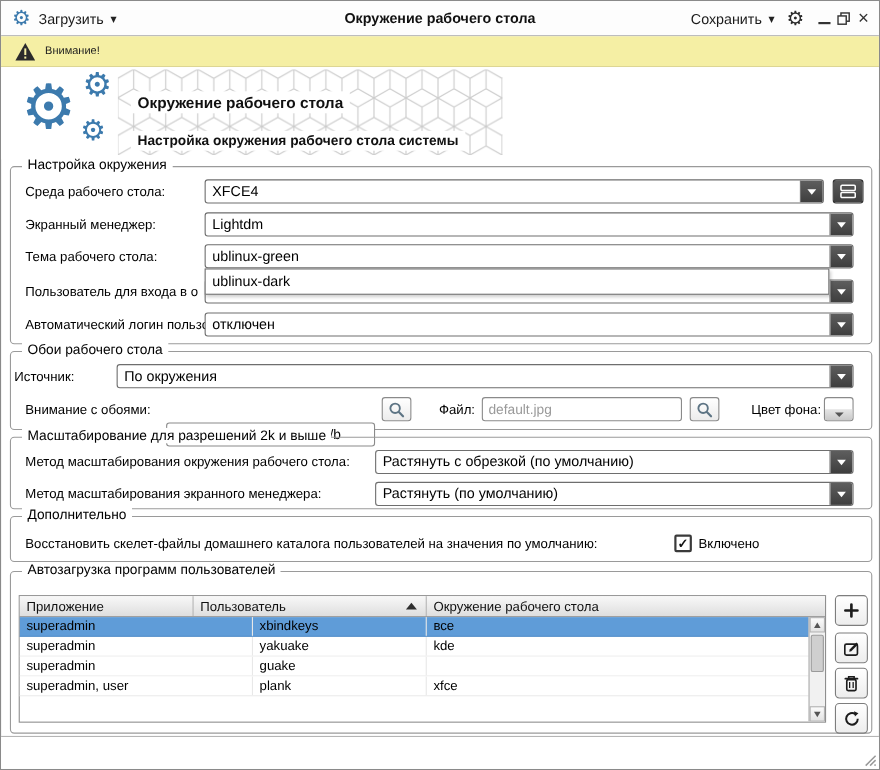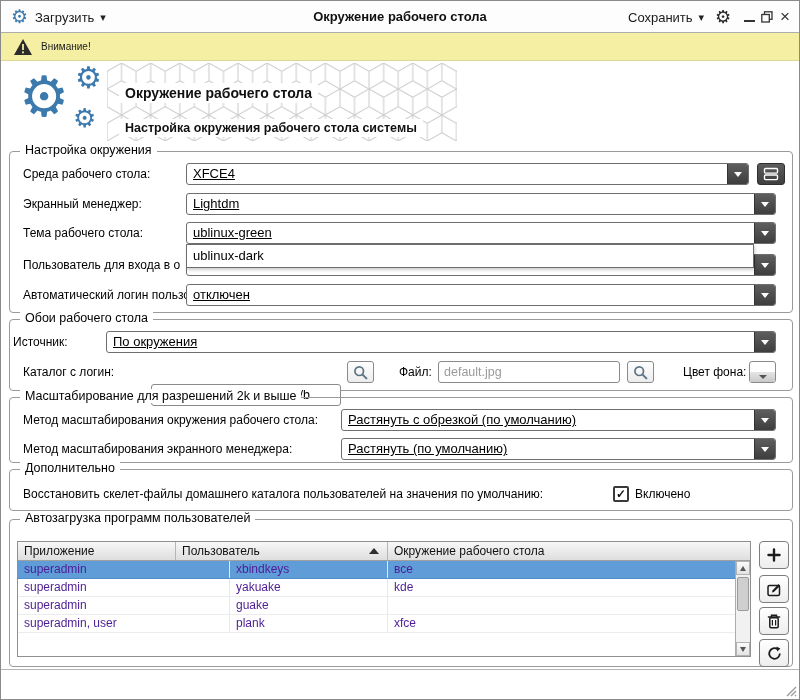--- a/index.html
+++ b/index.html
@@ -50,7 +50,7 @@
 
   
   .combo { position:absolute; height:22px; background:#fff; border:1px solid #6e6e6e; border-radius:3px; display:flex; align-items:stretch; }
-  .combo-value { flex:1; padding:0 6px; font-size:13px; line-height:20px; white-space:nowrap; overflow:hidden; color:#000;text-decoration:underline; }
+  .combo-value { flex:1; padding:0 6px; font-size:13px; line-height:20px; white-space:nowrap; overflow:hidden; color:#000; }
   .combo-btn { width:21px; background:linear-gradient(#5e5e5e,#3e3e3e); border-left:1px solid #333; border-radius:0 2px 2px 0; display:flex; align-items:center; justify-content:center; }
   .tri-w { width:0; height:0; border-left:4px solid transparent; border-right:4px solid transparent; border-top:5px solid #fff; }
 

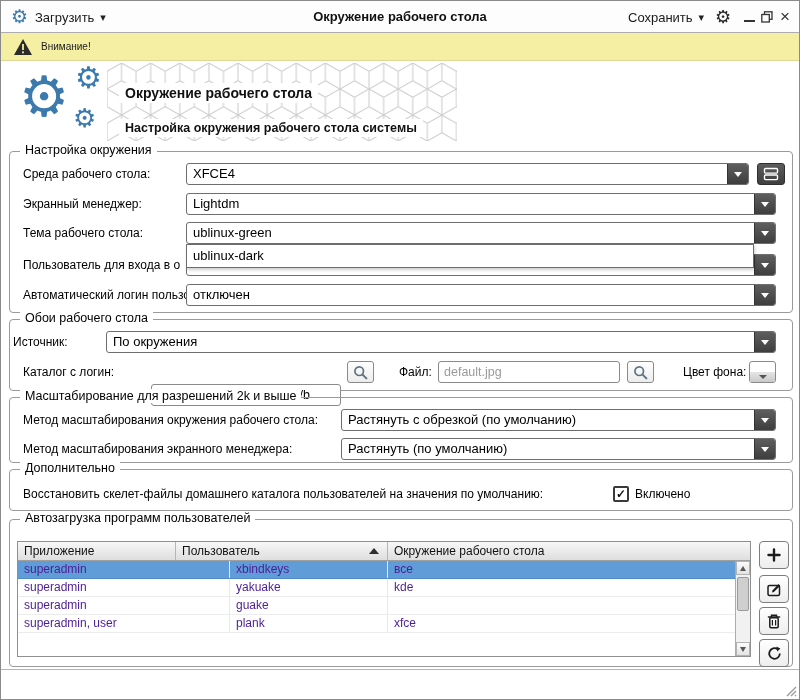--- a/index.html
+++ b/index.html
@@ -219,7 +219,7 @@
       </span>
   </div>
 
-  <span class="lbl" style="left:22px;top:360px">Каталог с логин:</span>
+  <span class="lbl" style="left:22px;top:360px">Внимание с обоями:</span>
   <input class="txt" style="left: 150px; top: 360px; width: 190px; margin-top: 23px;" value="/mnt/livedata/ublinux-data/b">
   <div class="sbtn" style="left:346px;top:360px">
     <svg width="15" height="15" viewBox="0 0 15 15">

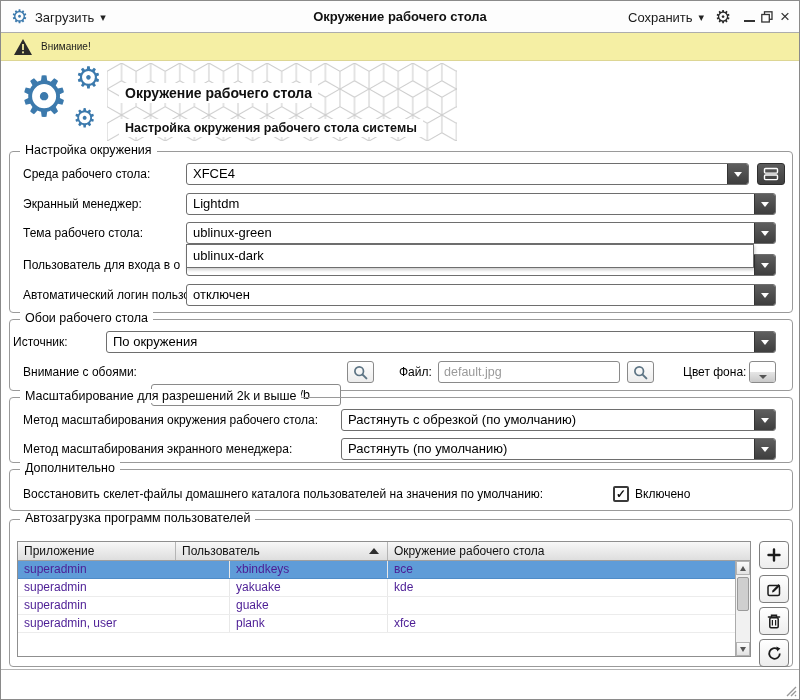--- a/index.html
+++ b/index.html
@@ -78,7 +78,7 @@
   .sort-asc { position:absolute; right:8px; top:6px; width:0; height:0; border-left:5px solid transparent; border-right:5px solid transparent; border-bottom:6px solid #2e2e2e; }
   .trow { display:flex; height:18px; border-bottom:1px solid #ececec; background:#fff; }
   .trow.selected { background:#5f9cd8; border-bottom-color:#4f8cc8; }
-  .td { font-size:12px; line-height:17px; padding:0 6px; border-right:1px solid #e8e8e8; white-space:nowrap; overflow:hidden; color:#4c1d95; }
+  .td { font-size:12px; line-height:17px; padding:0 6px; border-right:1px solid #e8e8e8; white-space:nowrap; overflow:hidden; color:#000000; }
   .td.c1 { width:212px; } .td.c2 { width:158px; } .td.c3 { flex:1; border-right:none; }
   .vscroll { position:absolute; top:19px; right:0; bottom:0; width:15px; background:#f1f1f1; border-left:1px solid #ababab; }
   .sb-btn { position:absolute; left:0; right:0; height:14px; background:linear-gradient(#fbfbfb,#e3e3e3); border:1px solid #b3b3b3; display:flex; align-items:center; justify-content:center; }

